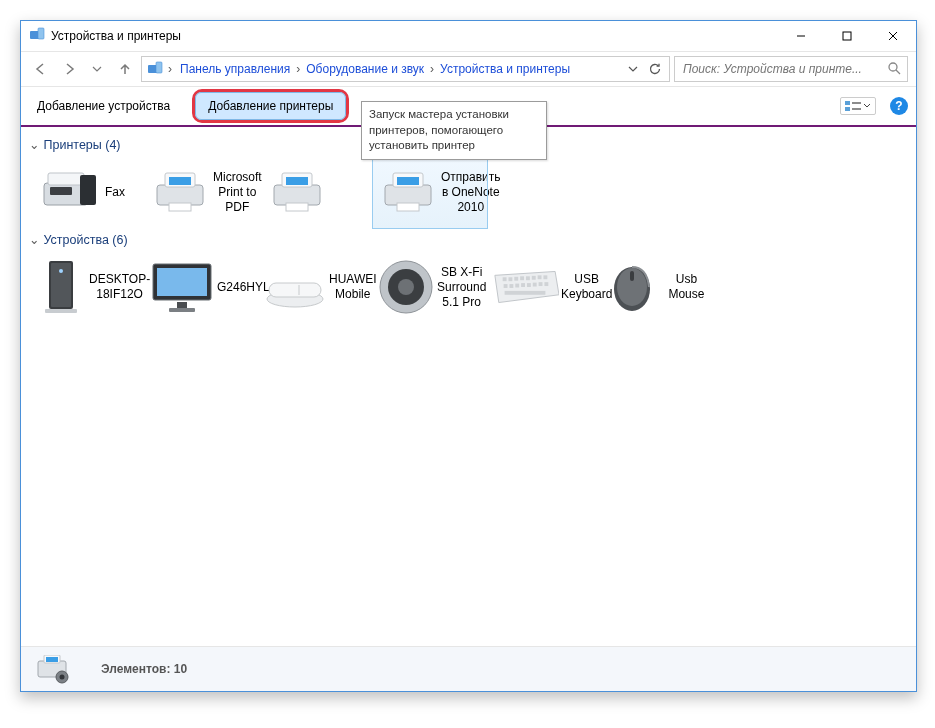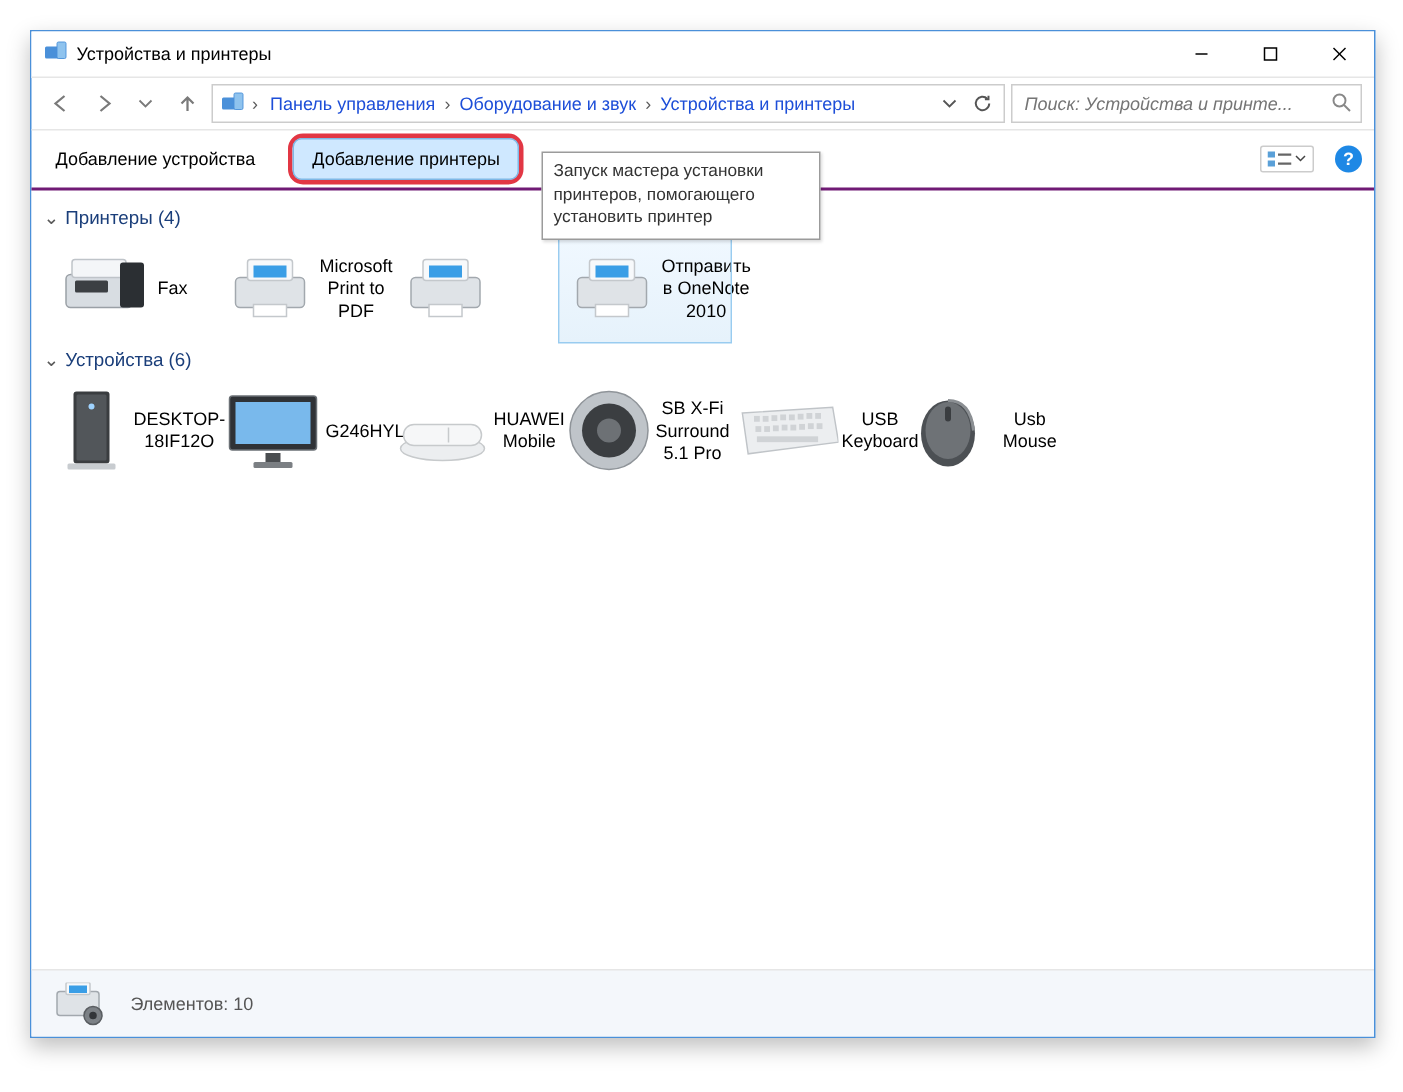--- a/index.html
+++ b/index.html
@@ -50,7 +50,7 @@
   .iconbox { width:68px; height:56px; display:flex; align-items:center; justify-content:center; }
 
   
-  .statusbar { height:44px; border-top:1px solid #e6e6e6; background:#f4f7fb; display:flex; align-items:center; padding:0 14px; gap:14px; font-size:12px; color:#333; }
+  .statusbar { height:44px; border-top:1px solid #e6e6e6; background:#f4f7fb; display:flex; align-items:center; padding:0 14px; gap:28px; font-size:12px; color:#333;font-weight:bold; }
   .statusbar .sicon { width:38px; height:32px; display:flex; align-items:flex-end; justify-content:center; }
 
   .count { color:#555; }

